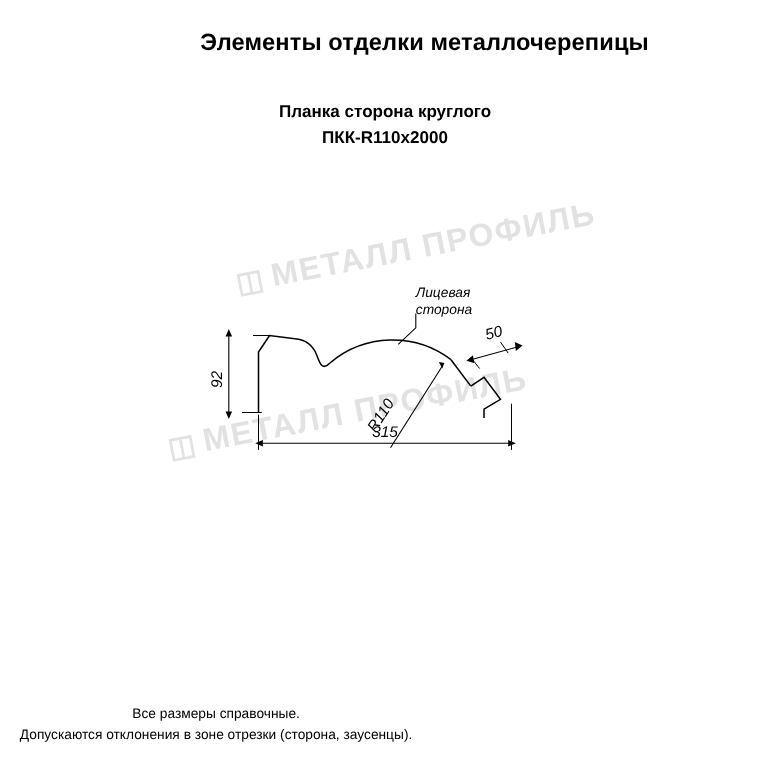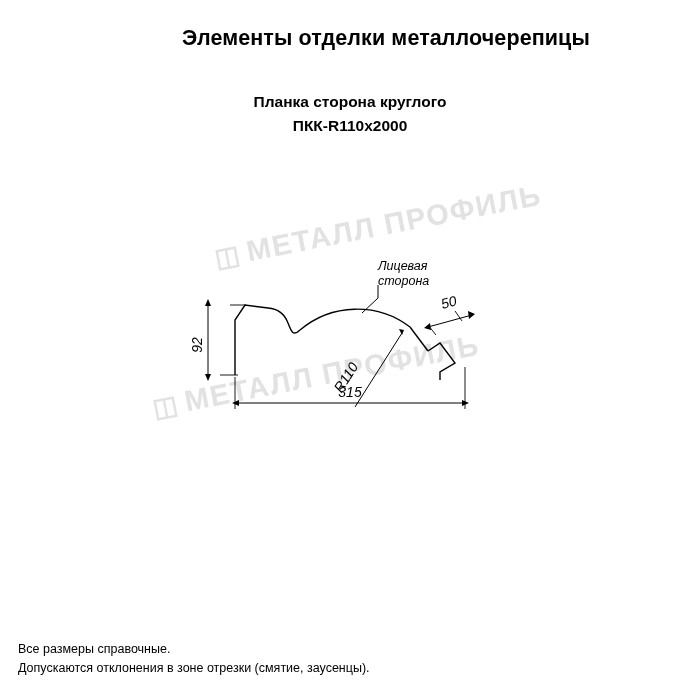--- a/index.html
+++ b/index.html
@@ -69,6 +69,7 @@
     font-size: 12.5px;
     line-height: 19px;
     color: #000;
+    text-align: center;
   }
   .footer div {
     white-space: nowrap;

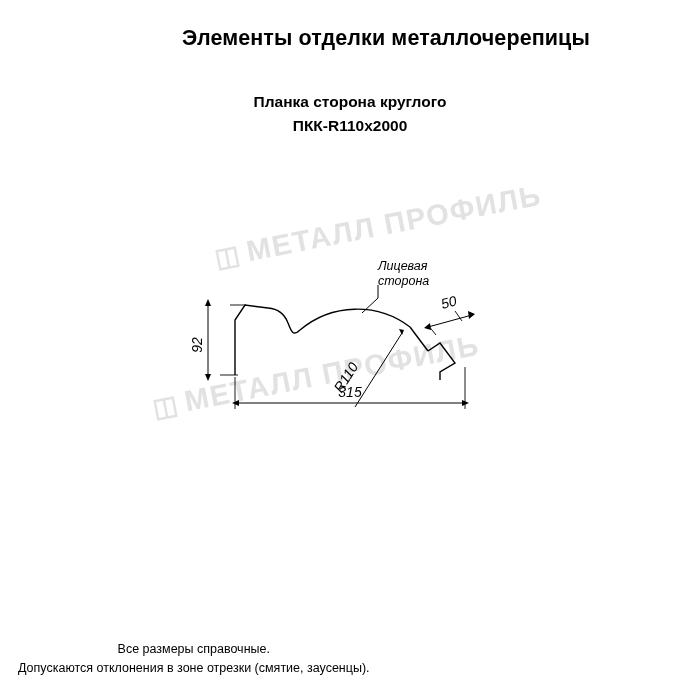--- a/index.html
+++ b/index.html
@@ -168,7 +168,7 @@
 
   <div class="footer">
     <div>Все размеры справочные.</div>
-    <div>Допускаются отклонения в зоне отрезки (смятие, заусенцы).</div>
+    <div>Допускаются отклонения в зоне отрезки (сторона, заусенцы).</div>
   </div>
 
 </div>

